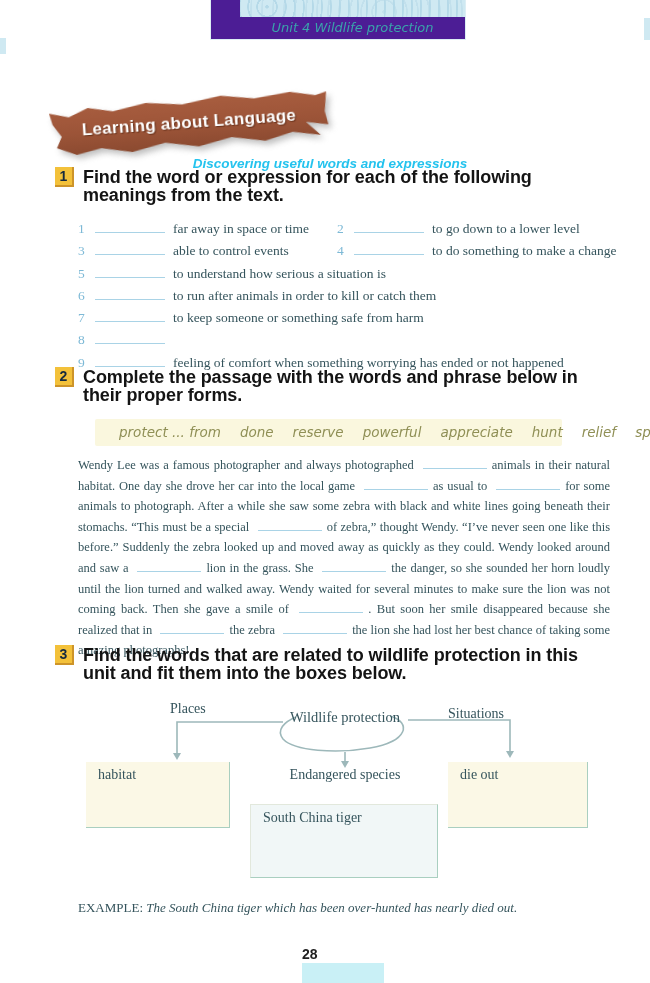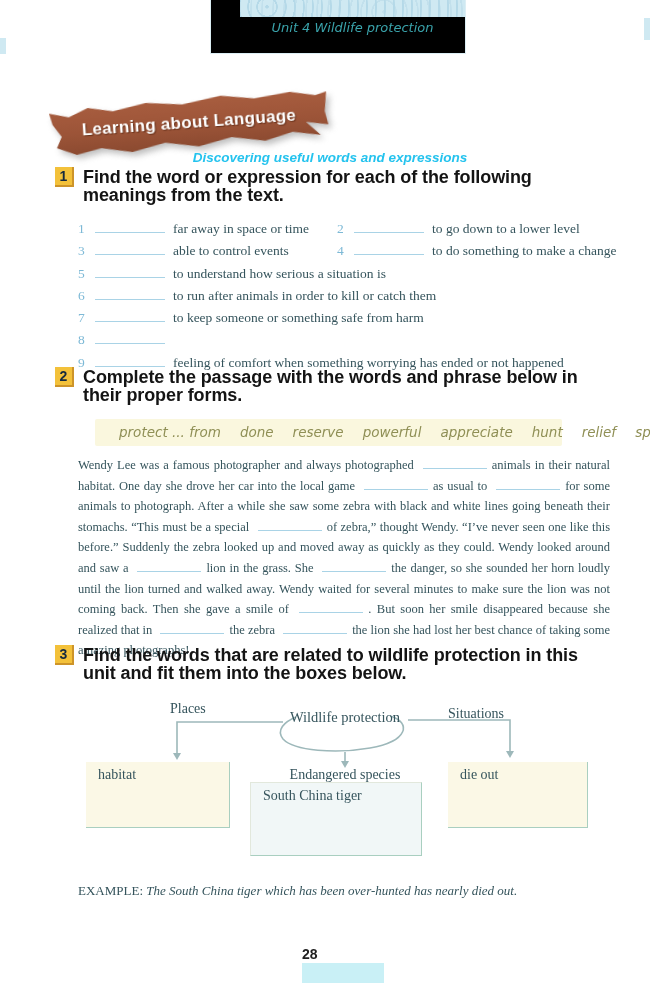--- a/index.html
+++ b/index.html
@@ -23,8 +23,8 @@
   #edge-right{right:0;top:18px;width:6px;height:22px;}
 
   
-  #unit-header{position:absolute;left:210px;top:0;width:256px;height:54px;
-    border:1px solid #DCEEF4;border-top:none;background:#000000;padding-left:29px;}
+  #unit-header{position:absolute;left:210px;top:0;width:256px;height:40px;
+    border:1px solid #DCEEF4;border-top:none;background:#4c1d95;padding-left:29px;}
   #unit-header .water{height:17px;background:
      repeating-radial-gradient(circle at 12% 40%, #b5d9e8 0 1.5px, transparent 2px 9px),
      repeating-radial-gradient(circle at 64% 70%, #c2e0ec 0 1.5px, transparent 2px 11px),

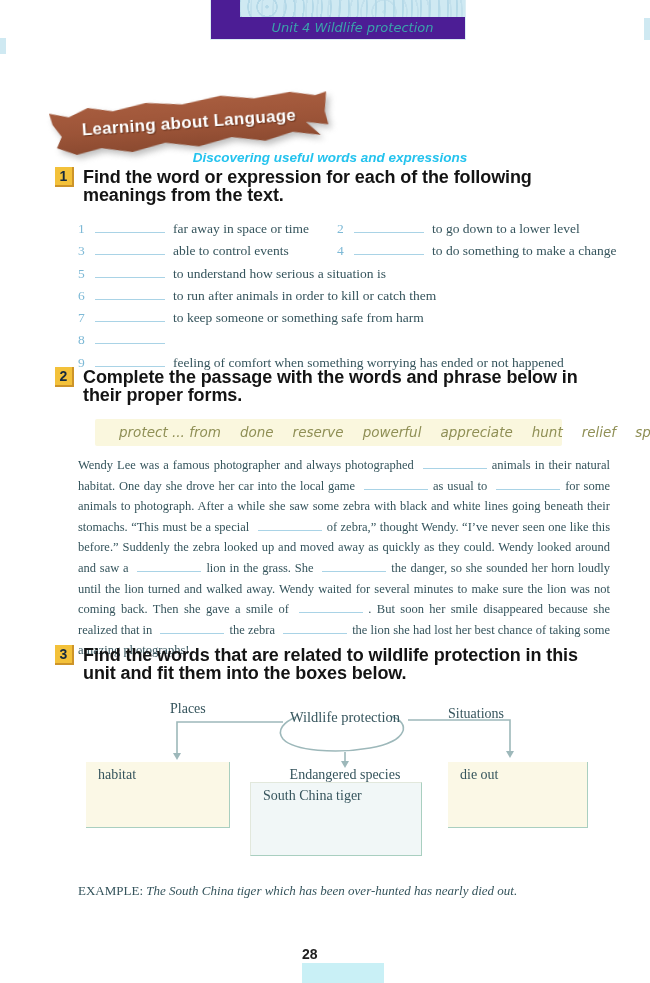--- a/index.html
+++ b/index.html
@@ -42,7 +42,7 @@
   #banner .txt{color:#fff;font-weight:bold;font-size:17px;letter-spacing:.3px;
     text-shadow:1px 1px 1px rgba(60,20,0,.55);white-space:nowrap;}
 
-  #subtitle{position:absolute;left:170px;top:150px;width:320px;text-align:center;
+  #subtitle{position:absolute;left:170px;top:156px;width:320px;text-align:center;
     font:italic bold 13.5px "Liberation Sans",sans-serif;color:var(--c-cyan_subtitle,#24C3EE);}
 
   

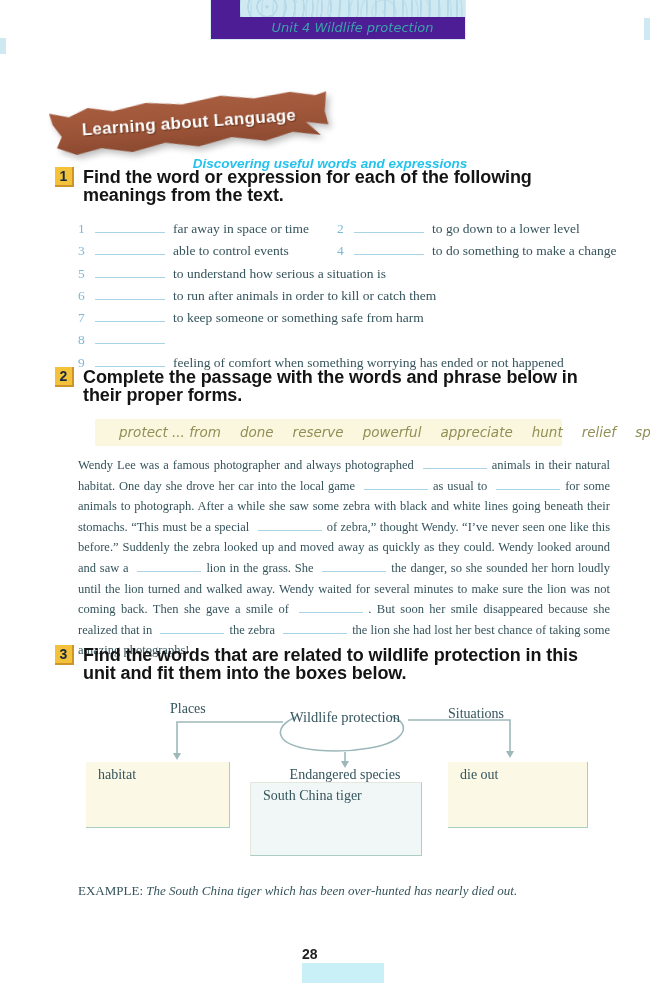--- a/index.html
+++ b/index.html
@@ -93,7 +93,7 @@
     border-top:none;border-left:none;}
   #box-dieout{left:448px;top:64px;width:140px;height:66px;background:var(--c-cream_box,#FBF8E6);
     border-top:none;border-left:none;}
-  #box-endangered{left:250px;top:84px;width:172px;height:74px;background:var(--c-blue_box,#F1F7F7);}
+  #box-endangered{left:250px;top:106px;width:188px;height:74px;background:var(--c-blue_box,#F1F7F7);}
   .dbox .entry{display:block;padding:5px 0 0 12px;
     font:14px "Liberation Serif",serif;color:var(--c-serif_text,#35545C);}
 

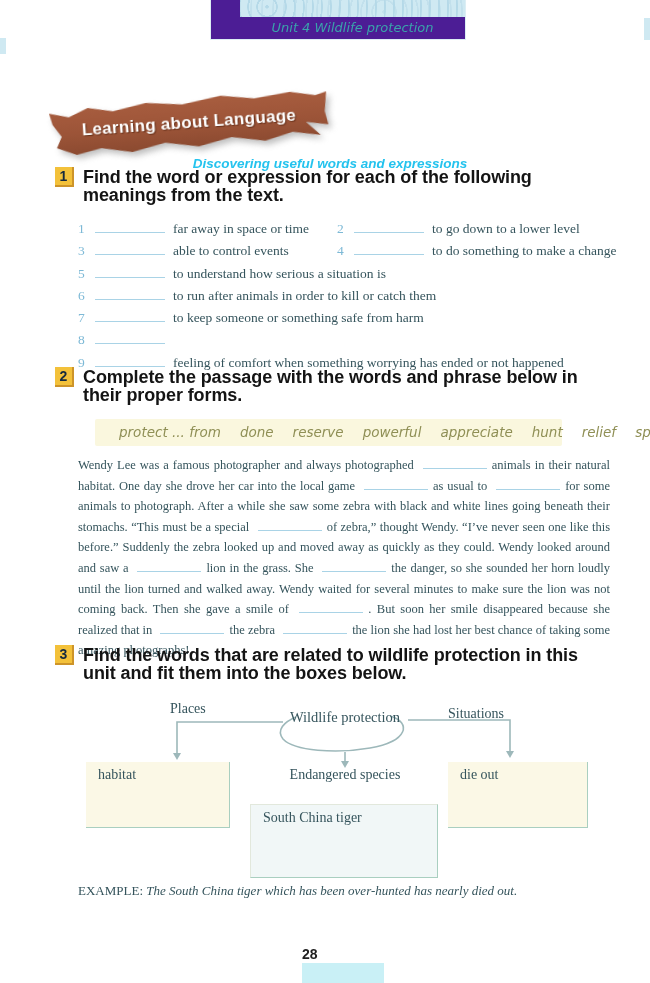--- a/index.html
+++ b/index.html
@@ -100,7 +100,7 @@
   
   #footer{position:absolute;left:78px;top:883px;width:545px;}
   #footer .bold-line{font-weight:bold;font-size:13.2px;color:var(--c-heading_text,#141414);}
-  #footer .example-line{margin-top:0;font:13px "Liberation Serif",serif;
+  #footer .example-line{margin-top:17px;font:13px "Liberation Serif",serif;
     color:var(--c-serif_text,#35545C);}
   #footer .example-line .ex-italic{font-style:italic;}
 

